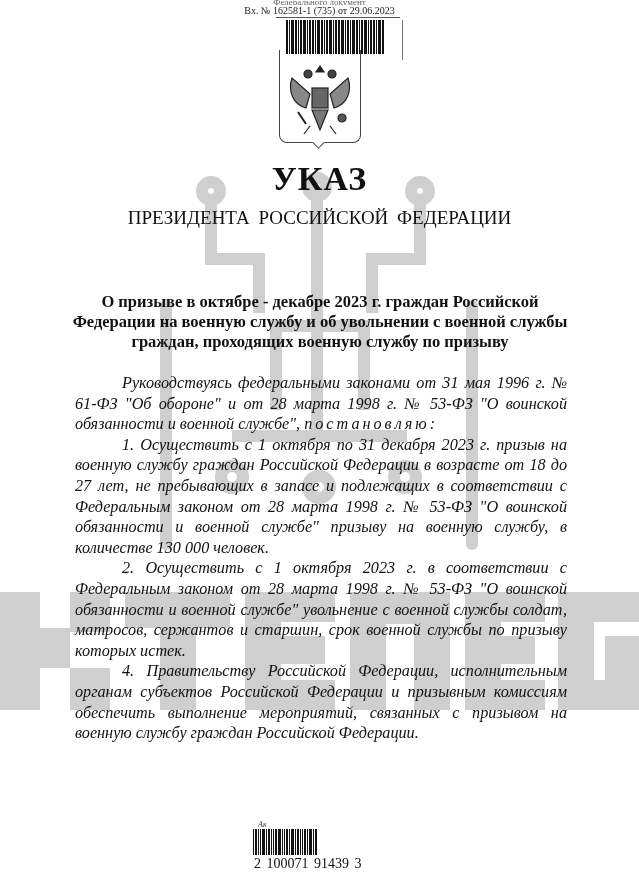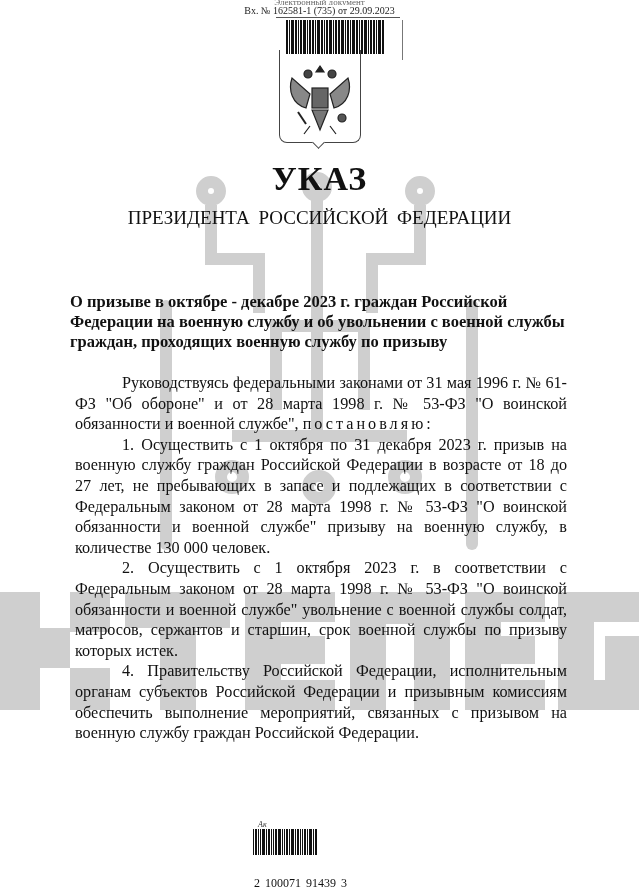--- a/index.html
+++ b/index.html
@@ -85,7 +85,7 @@
 </div>
 
 <div class="stamp-top">
-  <span class="cut">Электронный документ</span>
+  <span class="cut">Федерального документ</span>
   <span>Вх. № 162581-1 (735) от 29.09.2023</span>
 </div>
 <div style="position:absolute;left:276px;top:17px;width:124px;height:1px;background:#555;"></div>

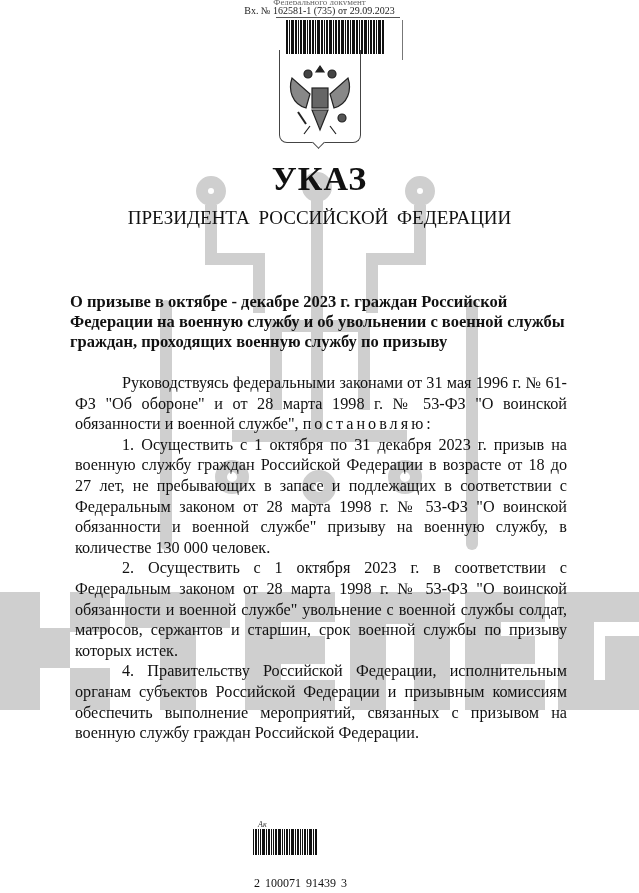--- a/index.html
+++ b/index.html
@@ -86,7 +86,7 @@
 
 <div class="stamp-top">
   <span class="cut">Федерального документ</span>
-  <span>Вх. № 162581-1 (735) от 29.09.2023</span>
+  <span>Вх. № 162581-1 (735) от 29.06.2023</span>
 </div>
 <div style="position:absolute;left:276px;top:17px;width:124px;height:1px;background:#555;"></div>
 

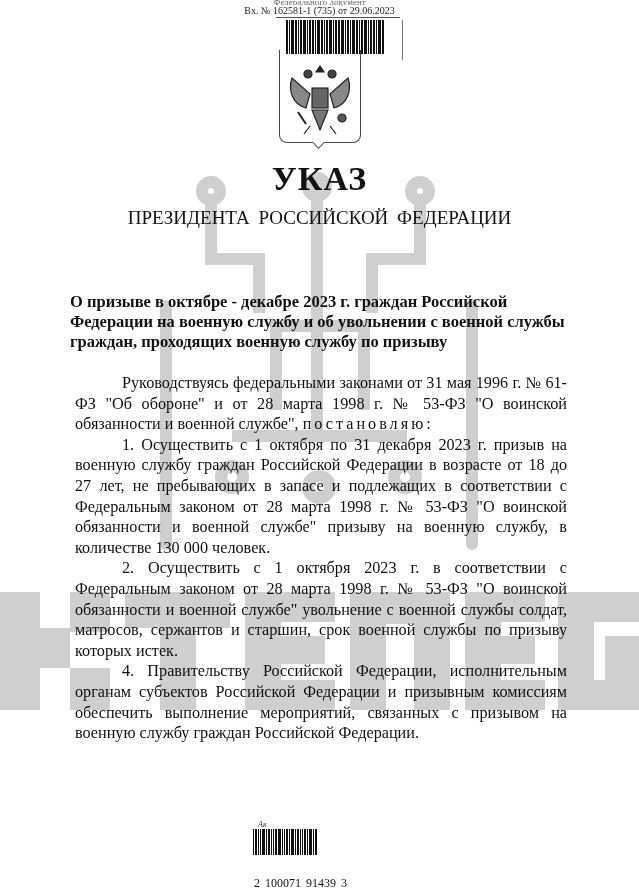--- a/index.html
+++ b/index.html
@@ -22,7 +22,7 @@
   .emblem-point { position: absolute; left: 314px; top: 138px; width: 8px; height: 8px; border-right:1px solid #444; border-bottom:1px solid #444; transform: rotate(45deg); background:#fff; }
   .title { position: absolute; left: 0; width: 639px; top: 160px; text-align: center; font-size: 34px; font-weight: bold; letter-spacing: 1px; }
   .subtitle { position: absolute; left: 0; width: 639px; top: 207px; text-align: center; font-size: 19px; word-spacing: 4px; }
-  .heading { position: absolute; left: 70px; width: 500px; top: 292px; text-align: left; font-size: 16.5px; font-weight: bold; line-height: 20px; }
+  .heading { position: absolute; left: 70px; width: 500px; top: 292px; text-align: center; font-size: 16.5px; font-weight: bold; line-height: 20px; }
   .body { position: absolute; left: 75px; width: 492px; top: 373px; font-size: 16.2px; line-height: 20.6px; text-align: justify; }
   .body p { margin: 0; text-indent: 47px; }
   .spaced { letter-spacing: 3px; }

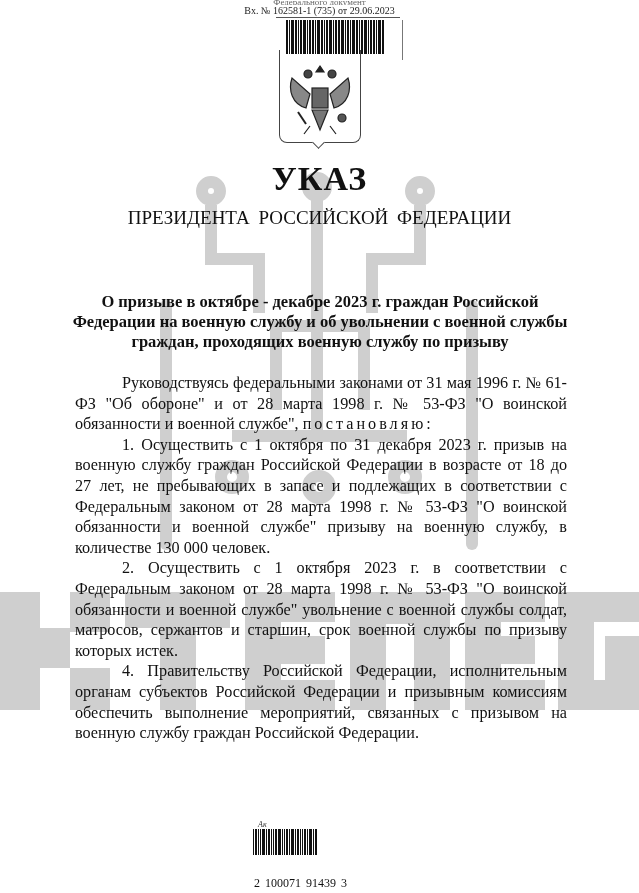--- a/index.html
+++ b/index.html
@@ -24,7 +24,7 @@
   .subtitle { position: absolute; left: 0; width: 639px; top: 207px; text-align: center; font-size: 19px; word-spacing: 4px; }
   .heading { position: absolute; left: 70px; width: 500px; top: 292px; text-align: center; font-size: 16.5px; font-weight: bold; line-height: 20px; }
   .body { position: absolute; left: 75px; width: 492px; top: 373px; font-size: 16.2px; line-height: 20.6px; text-align: justify; }
-  .body p { margin: 0; text-indent: 47px; }
+  .body p { margin: 0; text-indent: 47px; font-style: italic; }
   .spaced { letter-spacing: 3px; }
   .bottom-code { position: absolute; left: 254px; top: 856px; font-size: 12px; color:#111; word-spacing: 2px; margin-top: 20px; }
   .sig { position:absolute; left: 258px; top: 820px; font-size: 8px; color:#333; font-style: italic; }

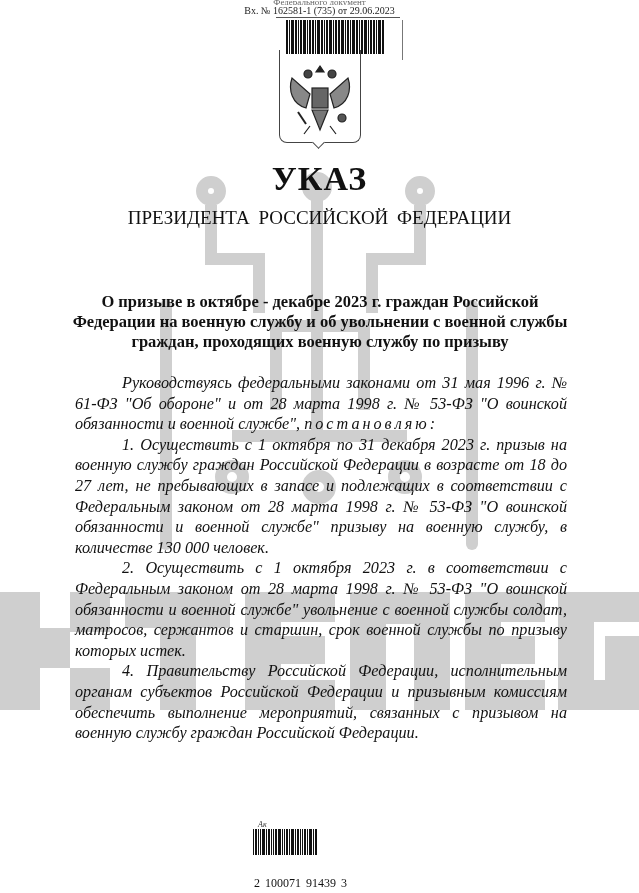--- a/index.html
+++ b/index.html
@@ -26,7 +26,7 @@
   .body { position: absolute; left: 75px; width: 492px; top: 373px; font-size: 16.2px; line-height: 20.6px; text-align: justify; }
   .body p { margin: 0; text-indent: 47px; font-style: italic; }
   .spaced { letter-spacing: 3px; }
-  .bottom-code { position: absolute; left: 254px; top: 856px; font-size: 12px; color:#111; word-spacing: 2px; margin-top: 20px; }
+  .bottom-code { position: absolute; left: 254px; top: 856px; font-size: 14px; color:#111; word-spacing: 2px; }
   .sig { position:absolute; left: 258px; top: 820px; font-size: 8px; color:#333; font-style: italic; }
 </style>
 </head>

